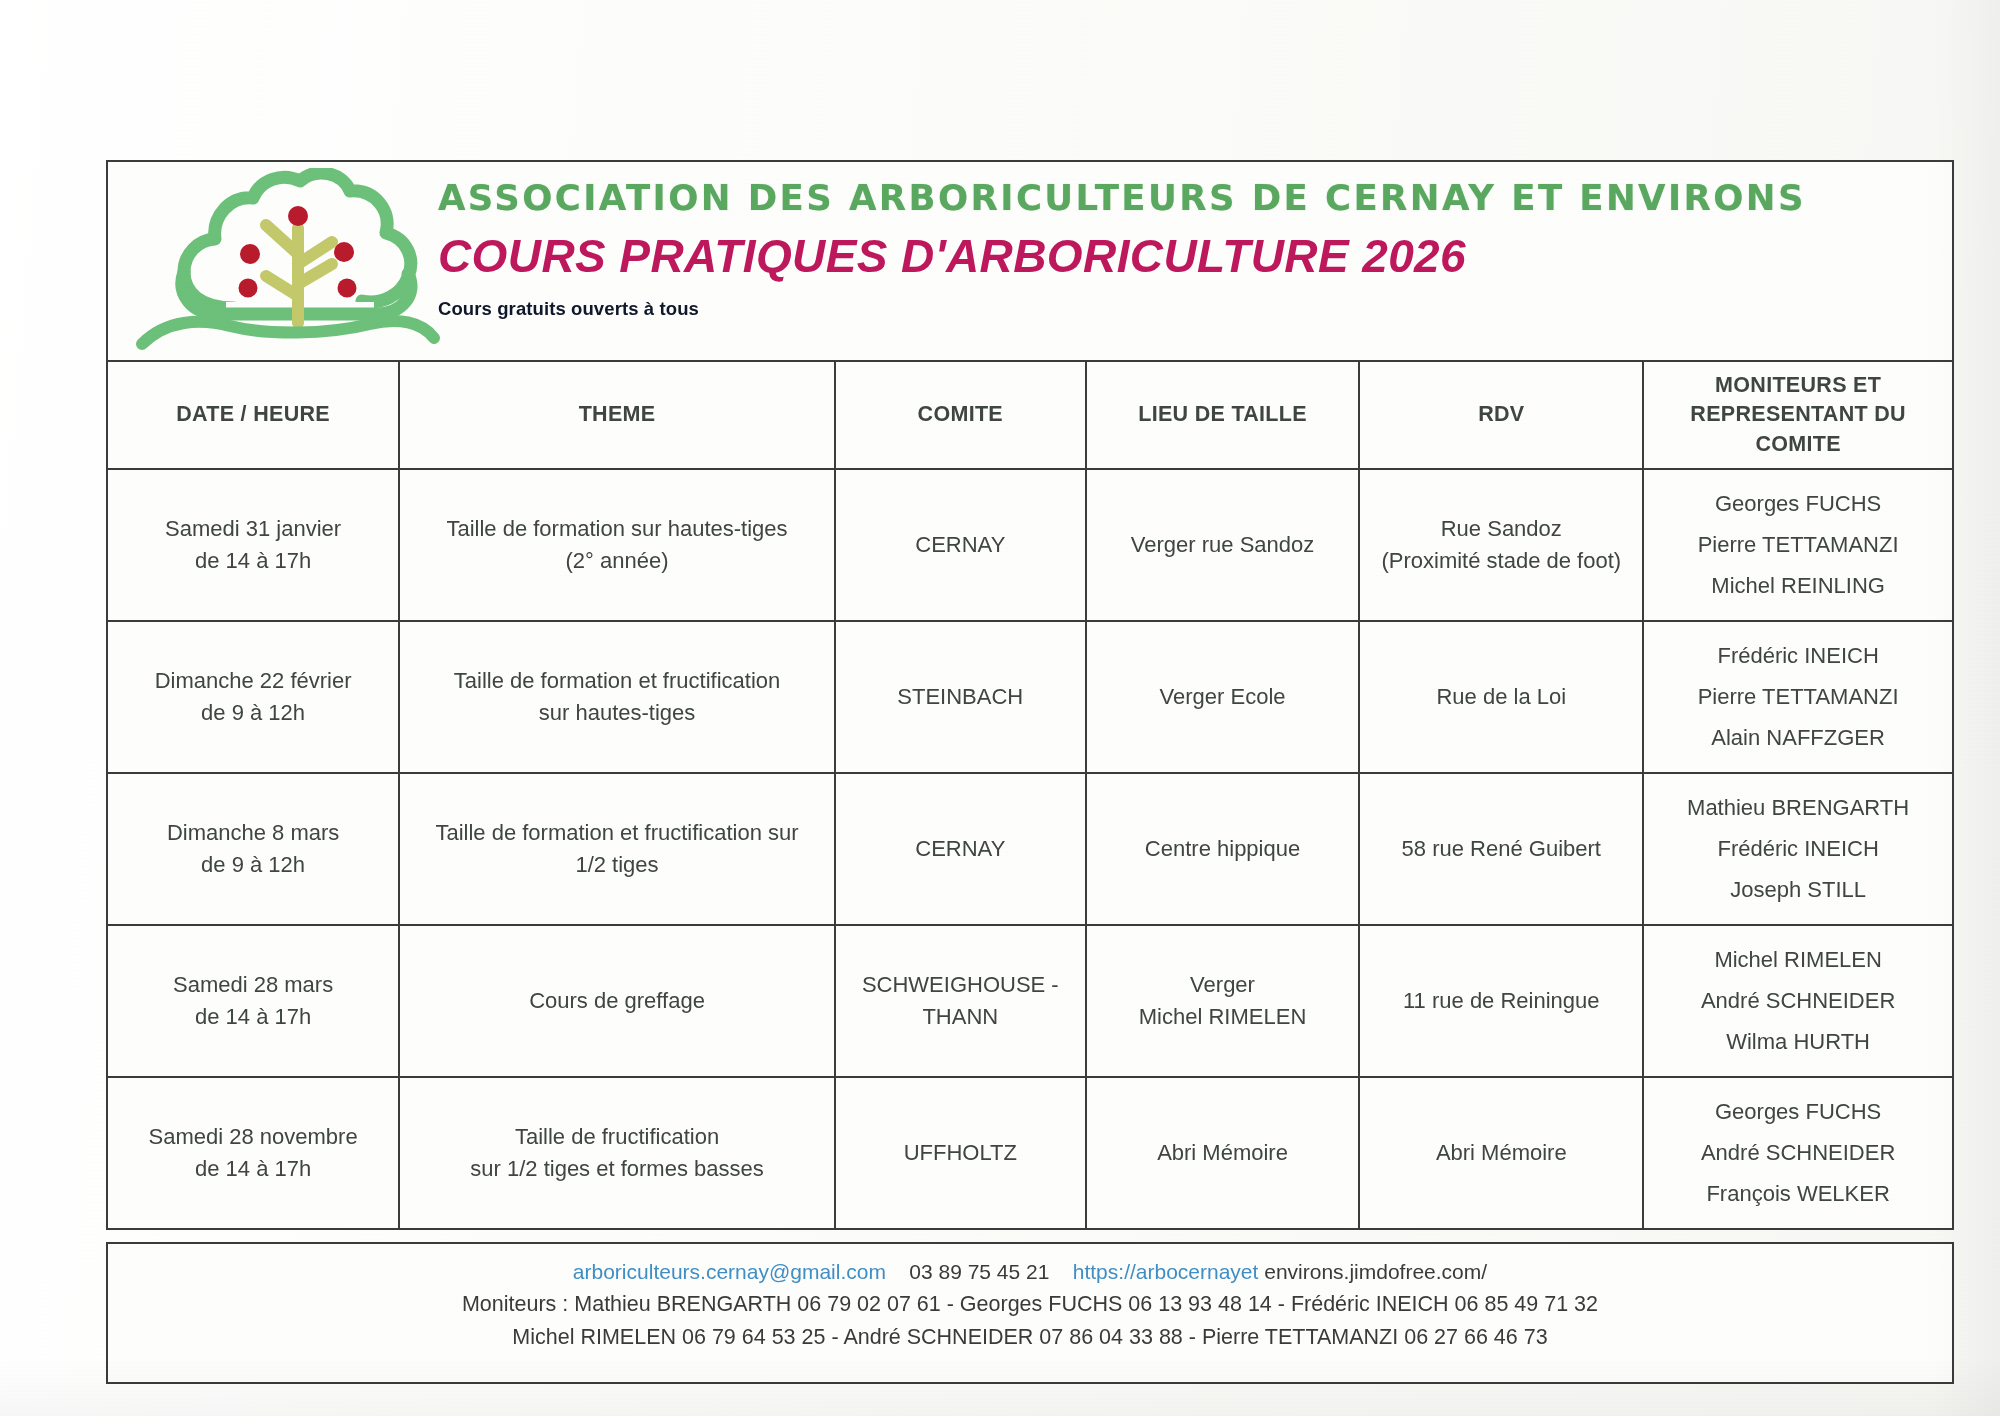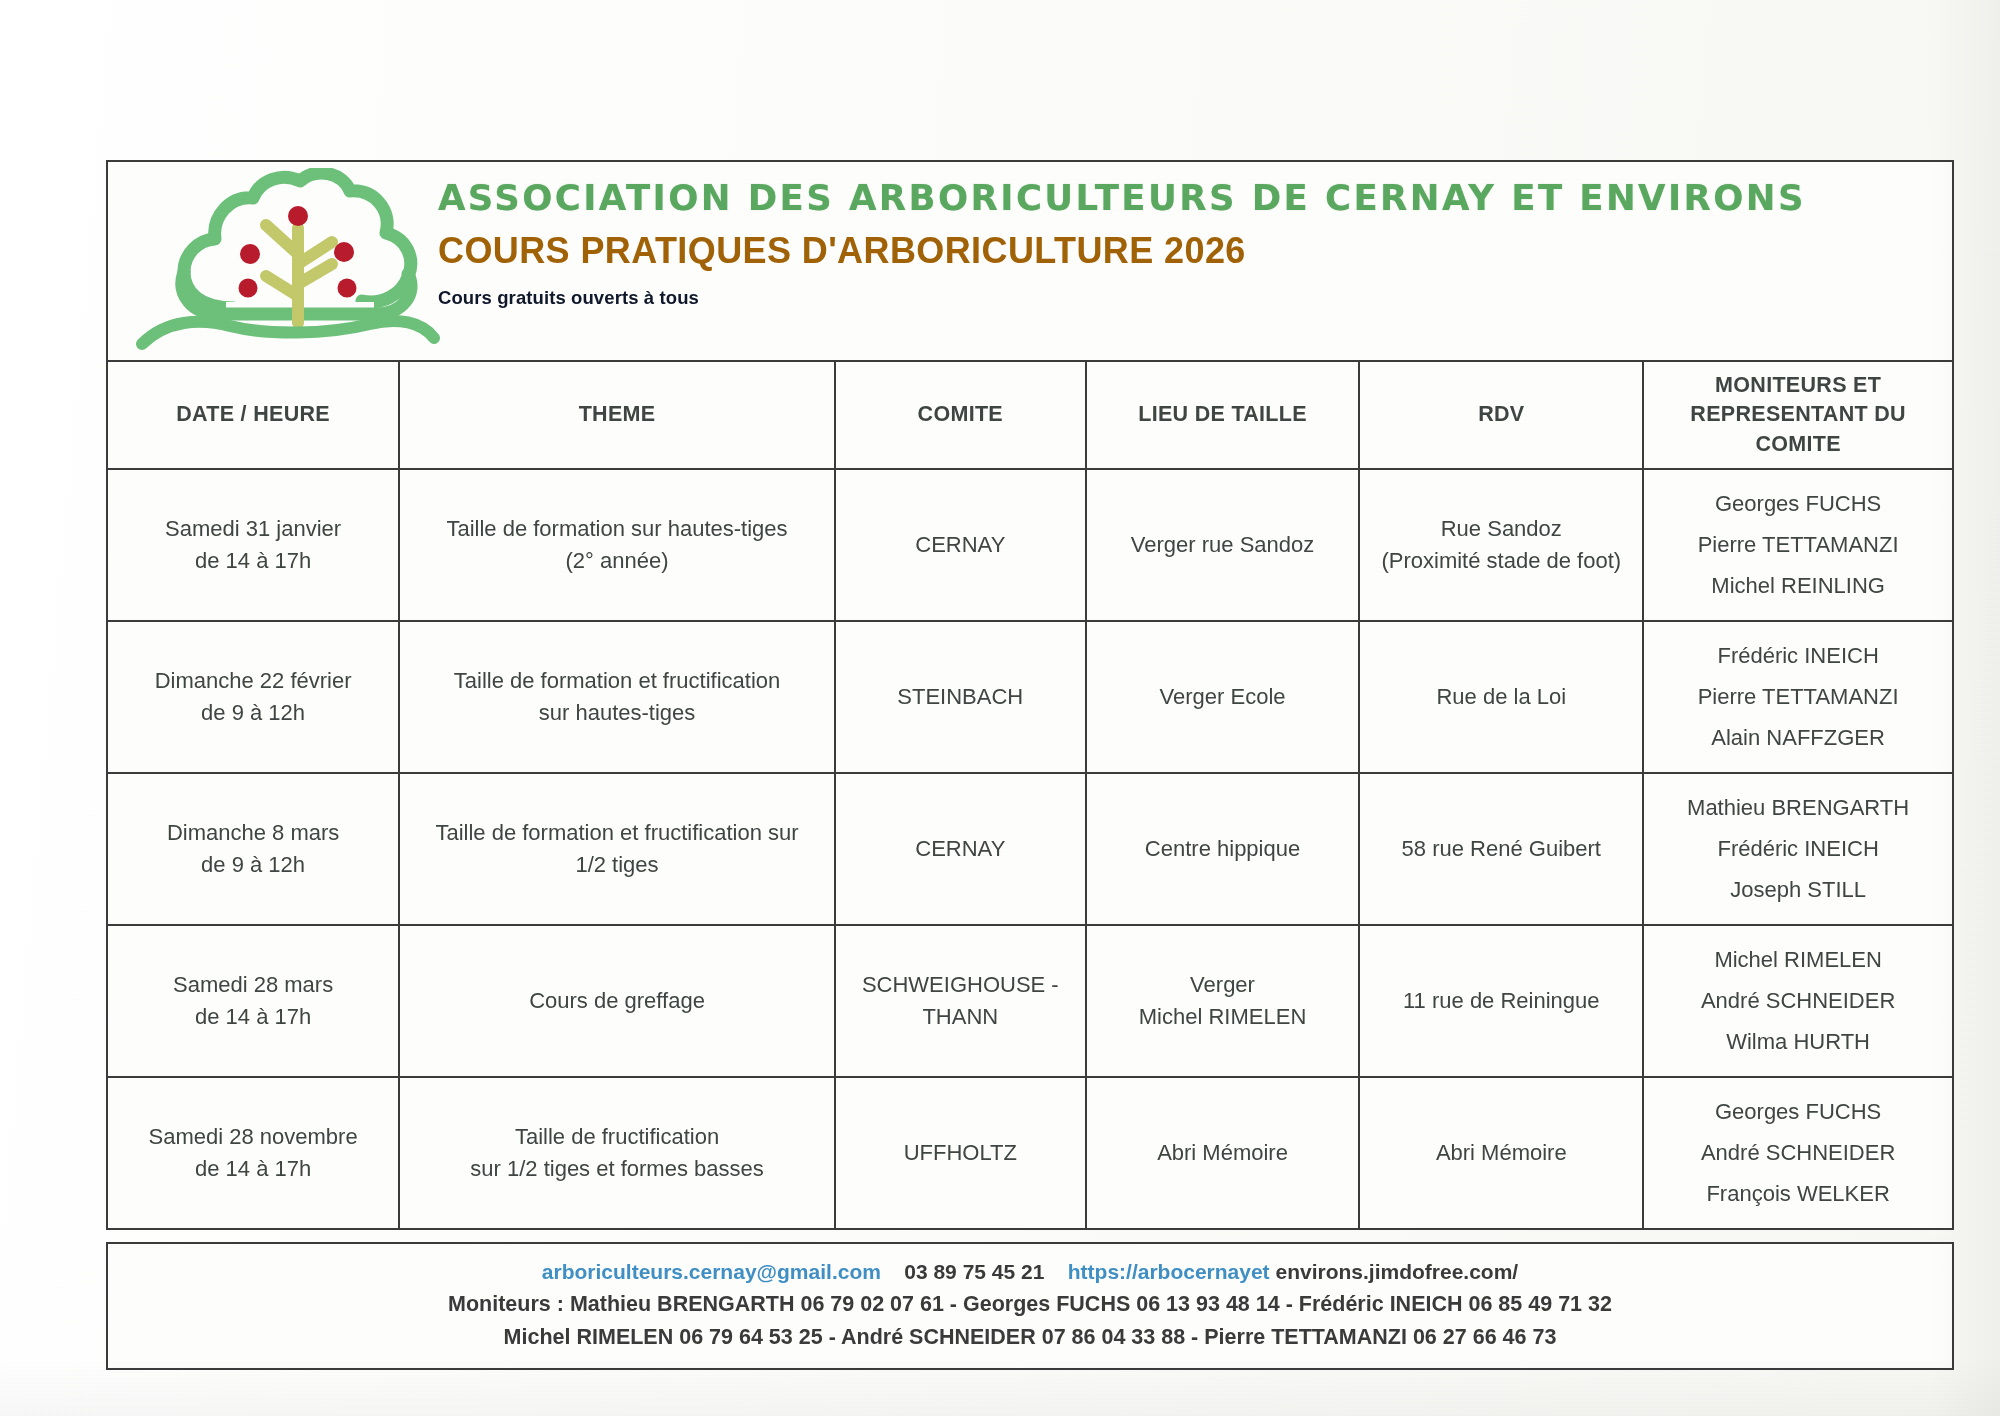--- a/index.html
+++ b/index.html
@@ -79,12 +79,13 @@
   .title-sub {
     margin-top: 14px;
     font-family: "Liberation Sans", sans-serif;
-    font-size: 36px;
+    font-size: 46px;
     font-weight: 700;
     letter-spacing: 0.4px;
-    color: #a16207;
+    color: #be185d;
     white-space: nowrap;
     line-height: 1.1;
+    font-style: italic;
   }
   .title-note {
     margin-top: 16px;

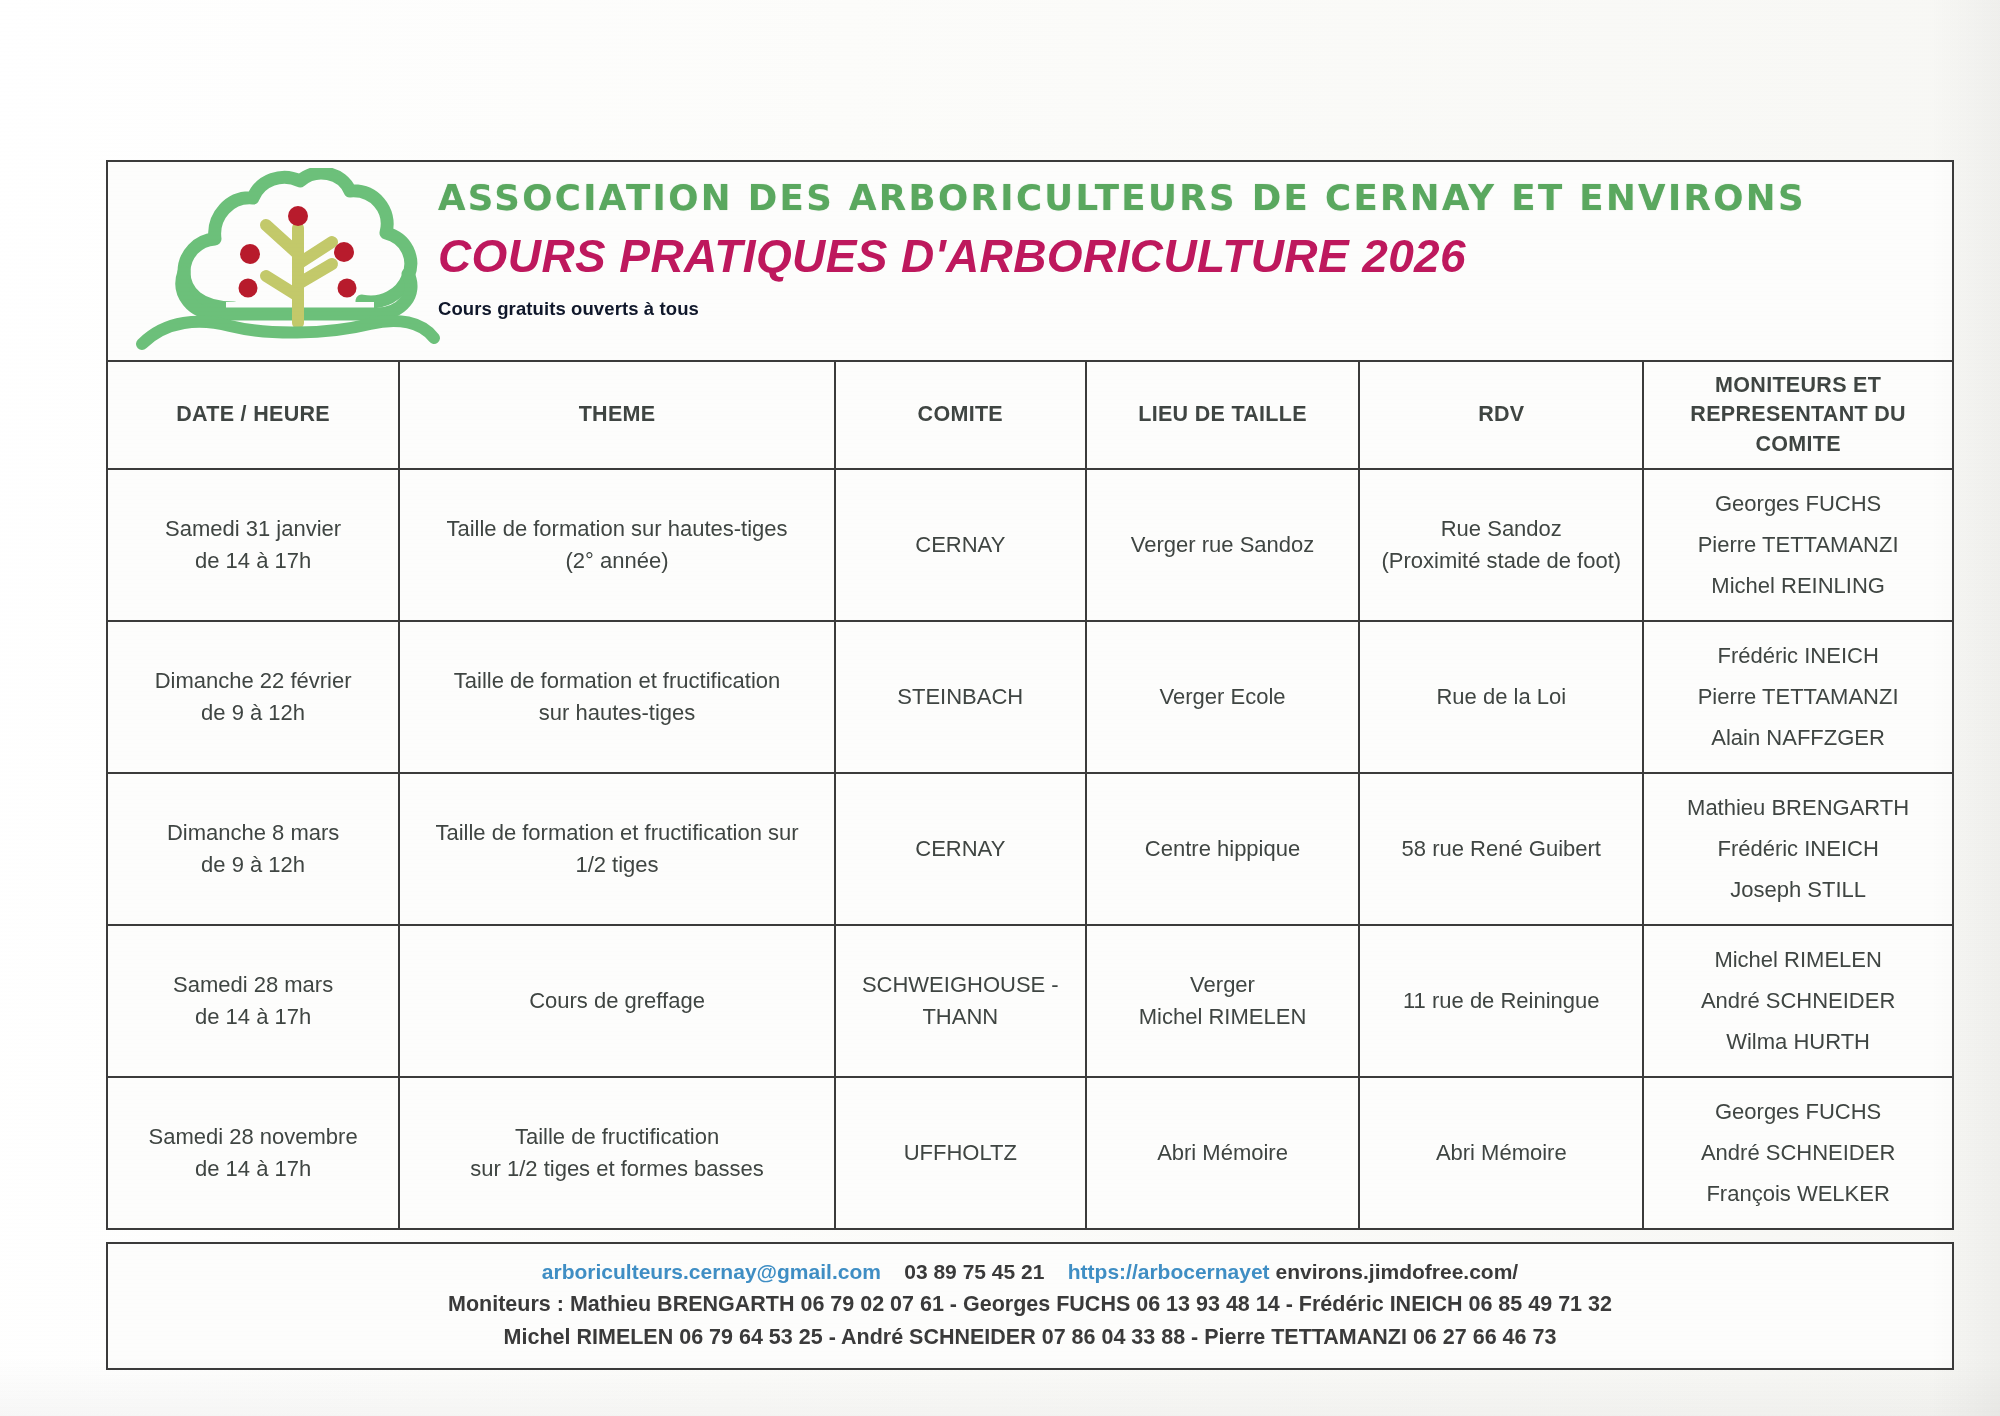--- a/index.html
+++ b/index.html
@@ -139,11 +139,10 @@
   .footer-box {
     border: 2px solid #3b3b3b;
     margin-top: 12px;
-    padding: 12px 10px 14px 10px;
+    padding: 12px 10px 28px 10px;
     text-align: center;
     box-sizing: border-box;
     background: #fdfdfc;
-    font-weight: bold;
   }
   .foot-line-1 {
     font-size: 21px;

